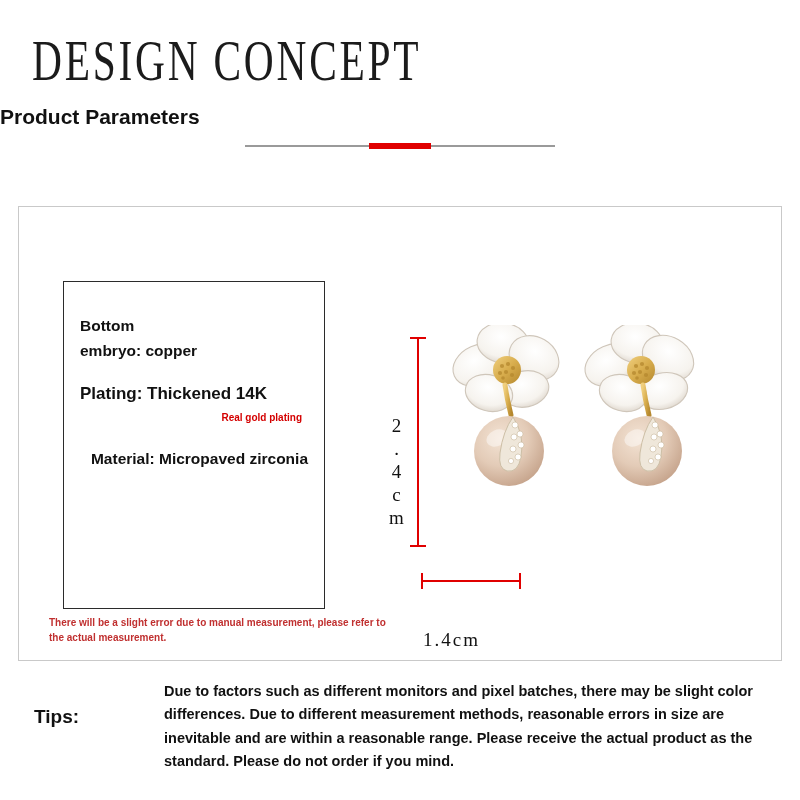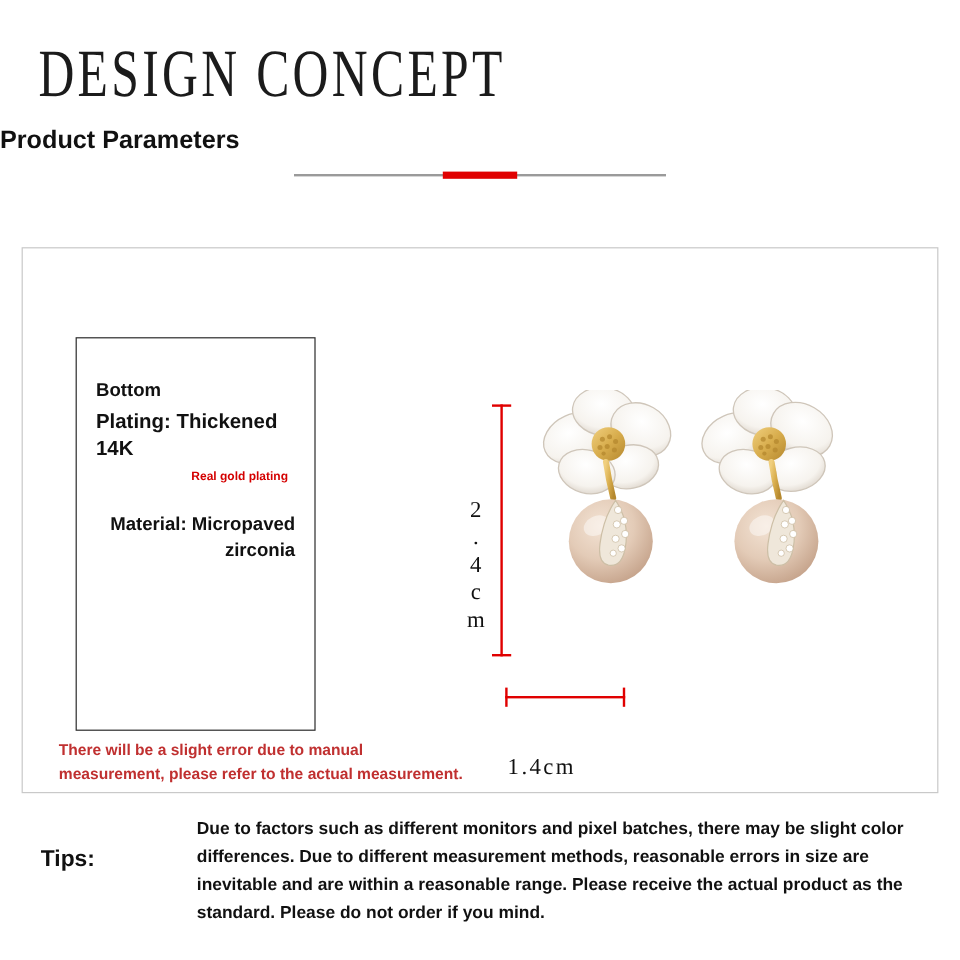--- a/index.html
+++ b/index.html
@@ -77,7 +77,7 @@
     position: absolute;
     left: 44px;
     top: 74px;
-    width: 200px;
+    width: 262px;
     height: 328px;
     border: 1px solid #2b2b2b;
     box-sizing: border-box;

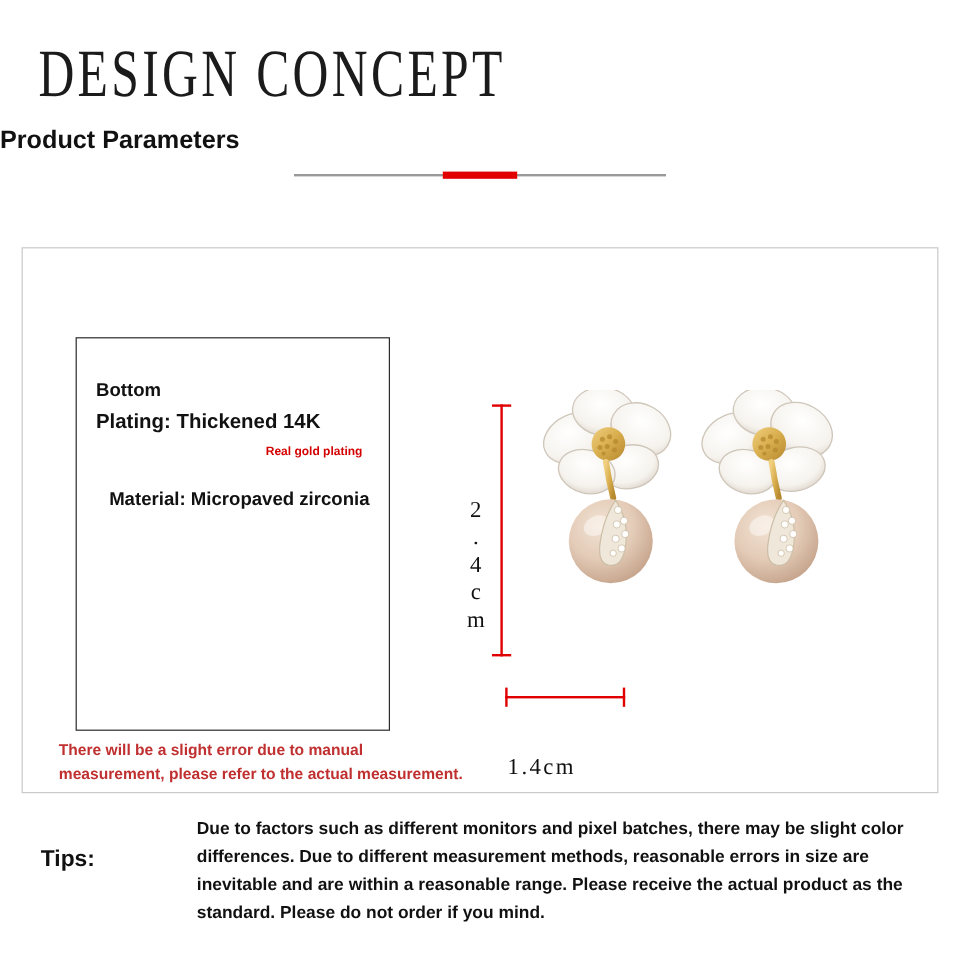--- a/index.html
+++ b/index.html
@@ -273,6 +273,7 @@
 
   <div class="spec-box">
     <div class="spec-line s-bottom">Bottom</div>
+    <div class="spec-line s-embryo">embryo: copper</div>
     <div class="spec-line s-plating">Plating: Thickened 14K</div>
     <div class="spec-line s-realgold">Real gold plating</div>
     <div class="spec-line s-material">Material: Micropaved zirconia</div>

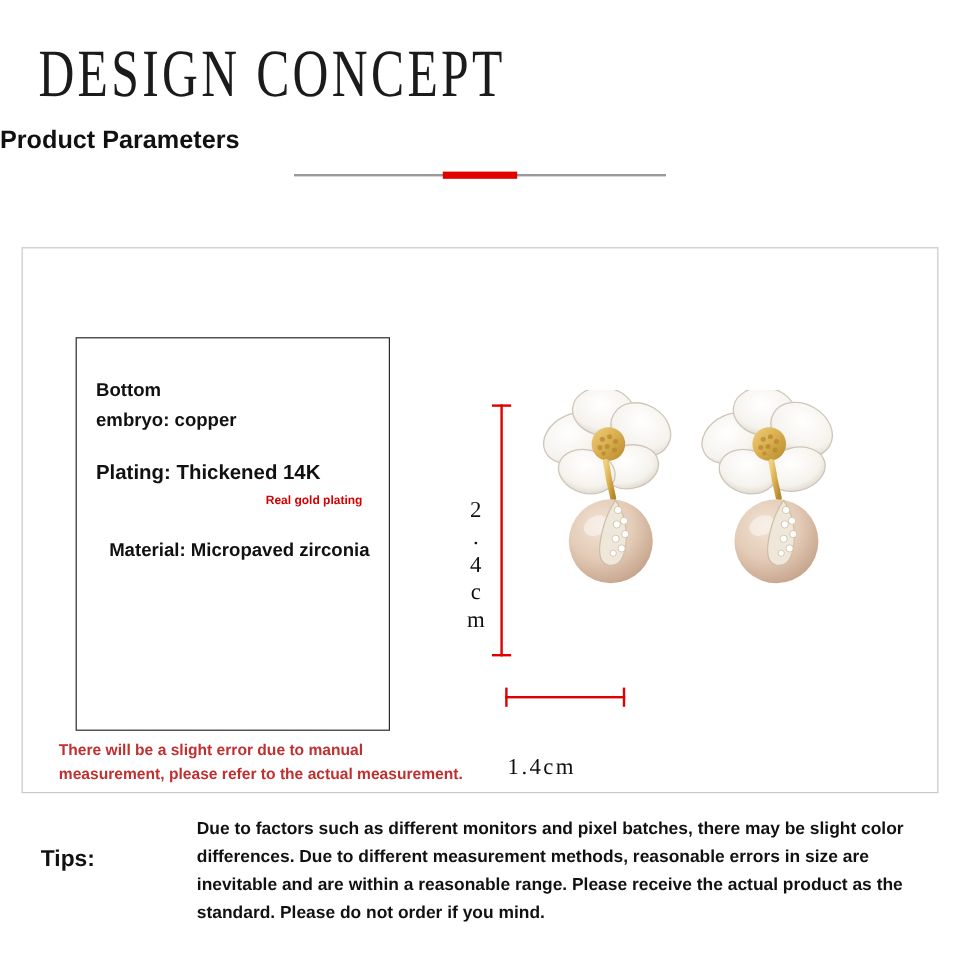--- a/index.html
+++ b/index.html
@@ -133,7 +133,7 @@
     left: 30px;
     top: 408px;
     width: 340px;
-    font-size: 13px;
+    font-size: 10px;
     font-weight: bold;
     color: #c03030;
     line-height: 1.5;

